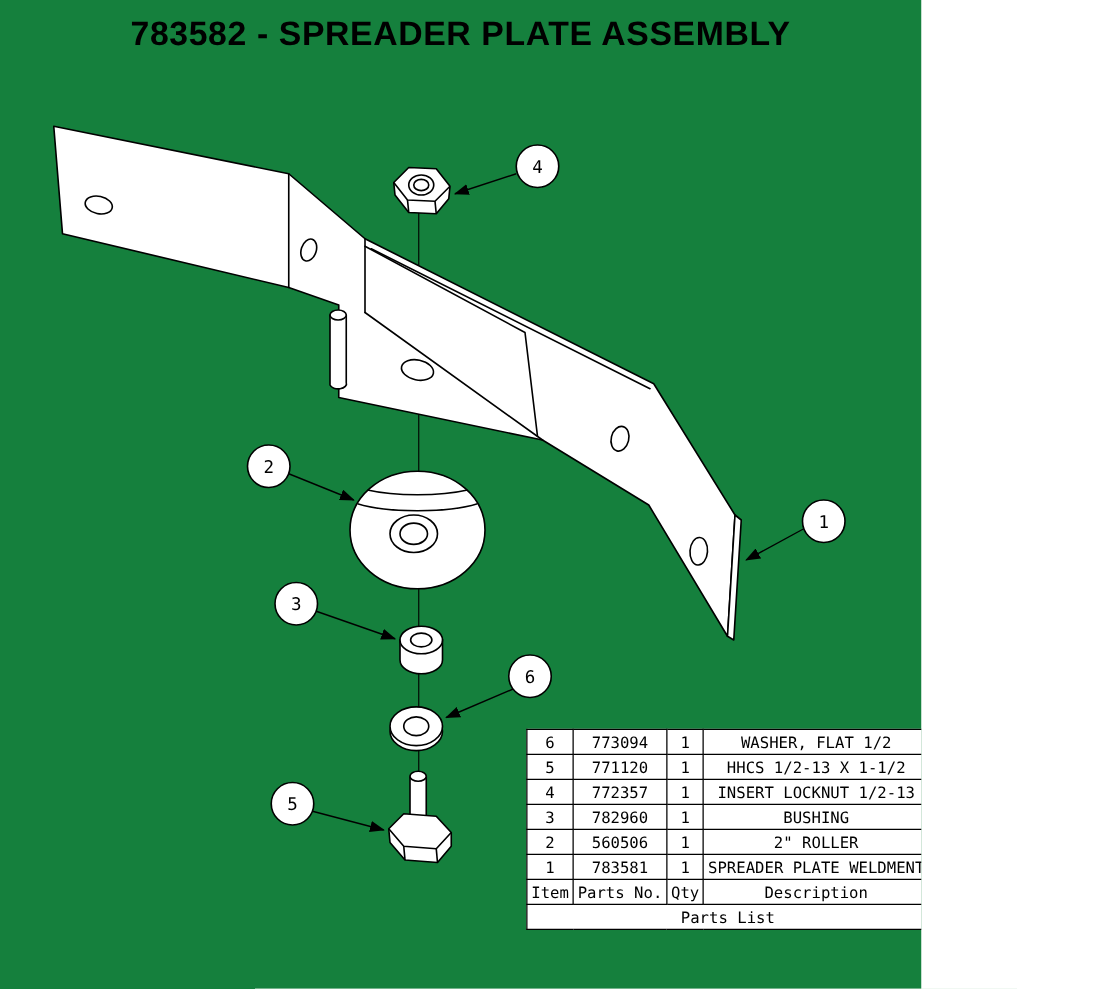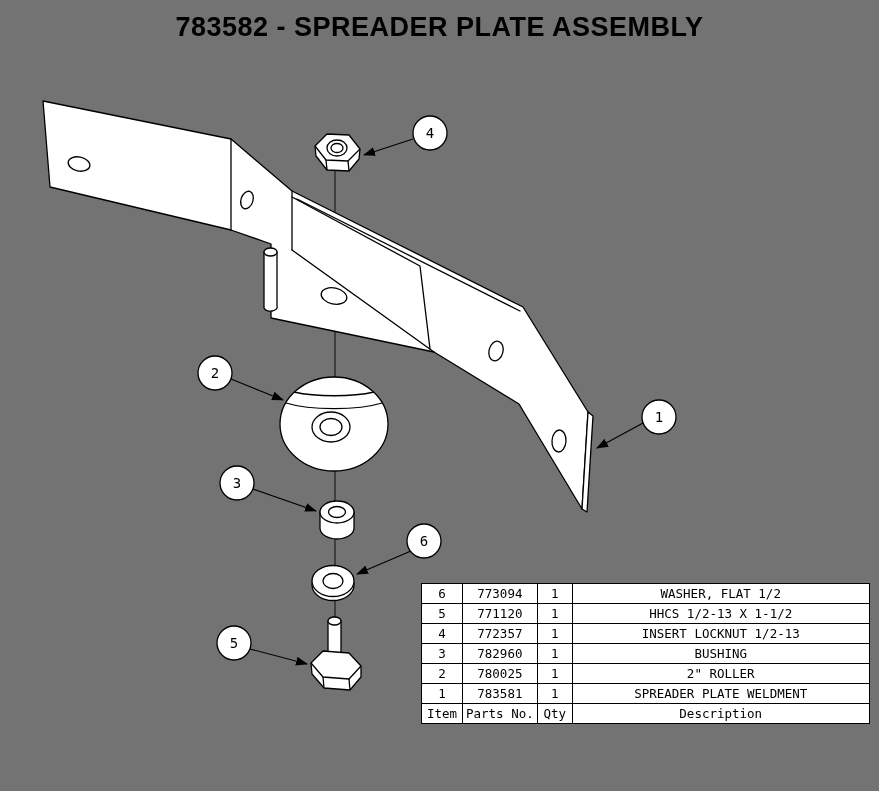--- a/index.html
+++ b/index.html
@@ -9,9 +9,9 @@
   }
   #page {
     position: relative;
-    width: 879px;
+    width: 737px;
     height: 791px;
-    background: #737373;
+    background: #15803d;
     overflow: hidden;
     font-family: "Liberation Sans", sans-serif;
   }

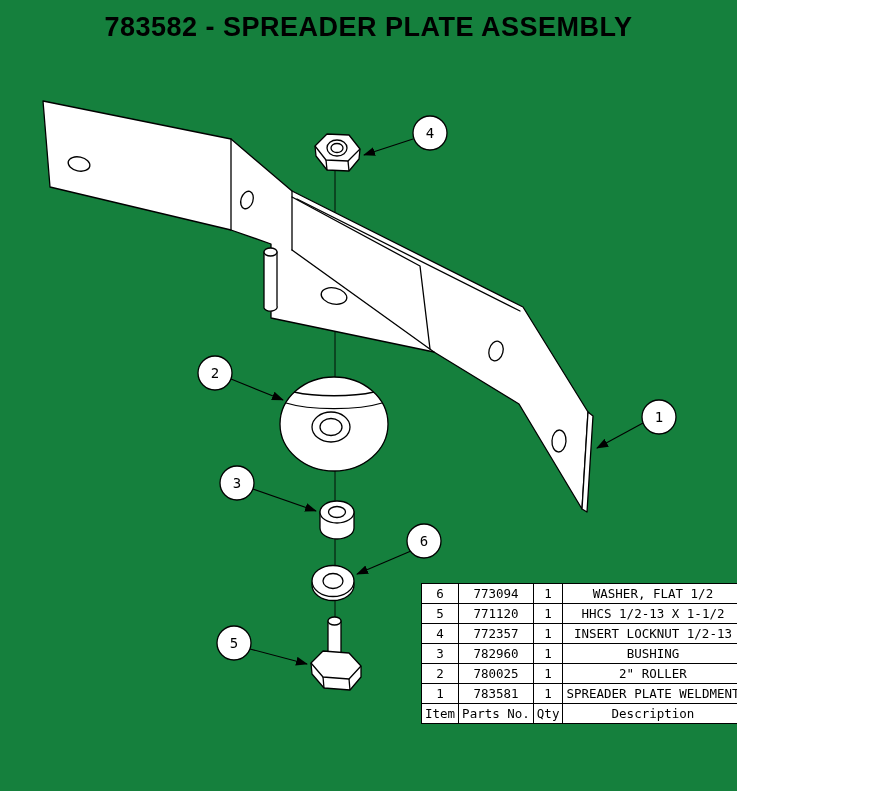--- a/index.html
+++ b/index.html
@@ -198,7 +198,7 @@
         </tr>
         <tr>
           <td class="c-item">2</td>
-          <td class="c-part">780025</td>
+          <td class="c-part">560506</td>
           <td class="c-qty">1</td>
           <td class="c-desc">2" ROLLER</td>
         </tr>

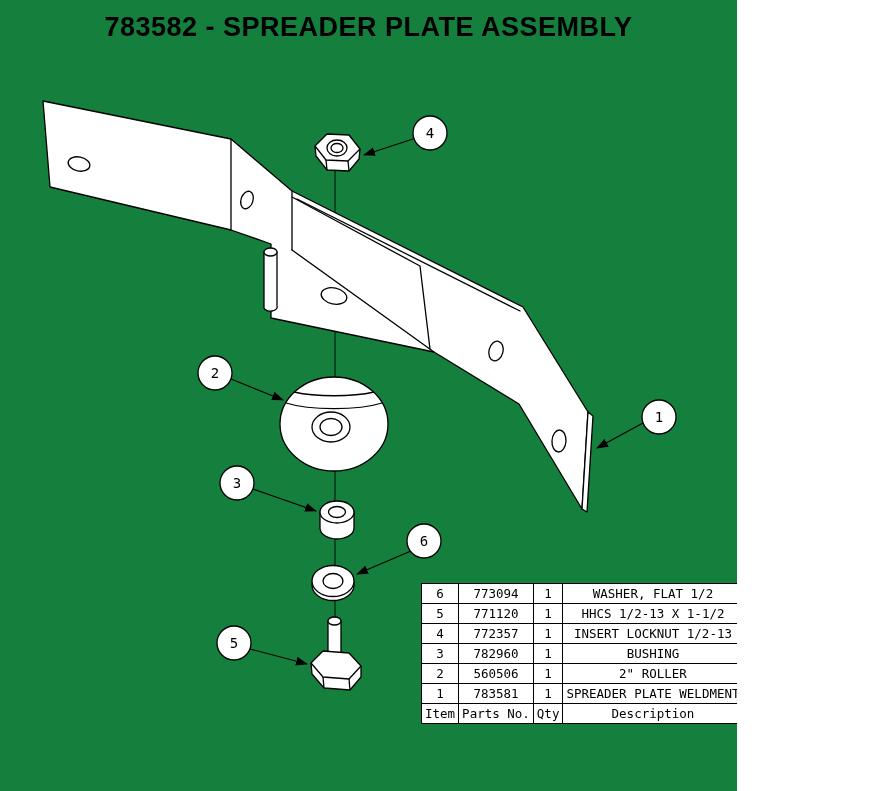--- a/index.html
+++ b/index.html
@@ -214,6 +214,9 @@
           <td class="c-qty hdr">Qty</td>
           <td class="c-desc hdr">Description</td>
         </tr>
+        <tr>
+          <td class="caption-cell" colspan="4">Parts List</td>
+        </tr>
       </tbody>
     </table>
   </div>

